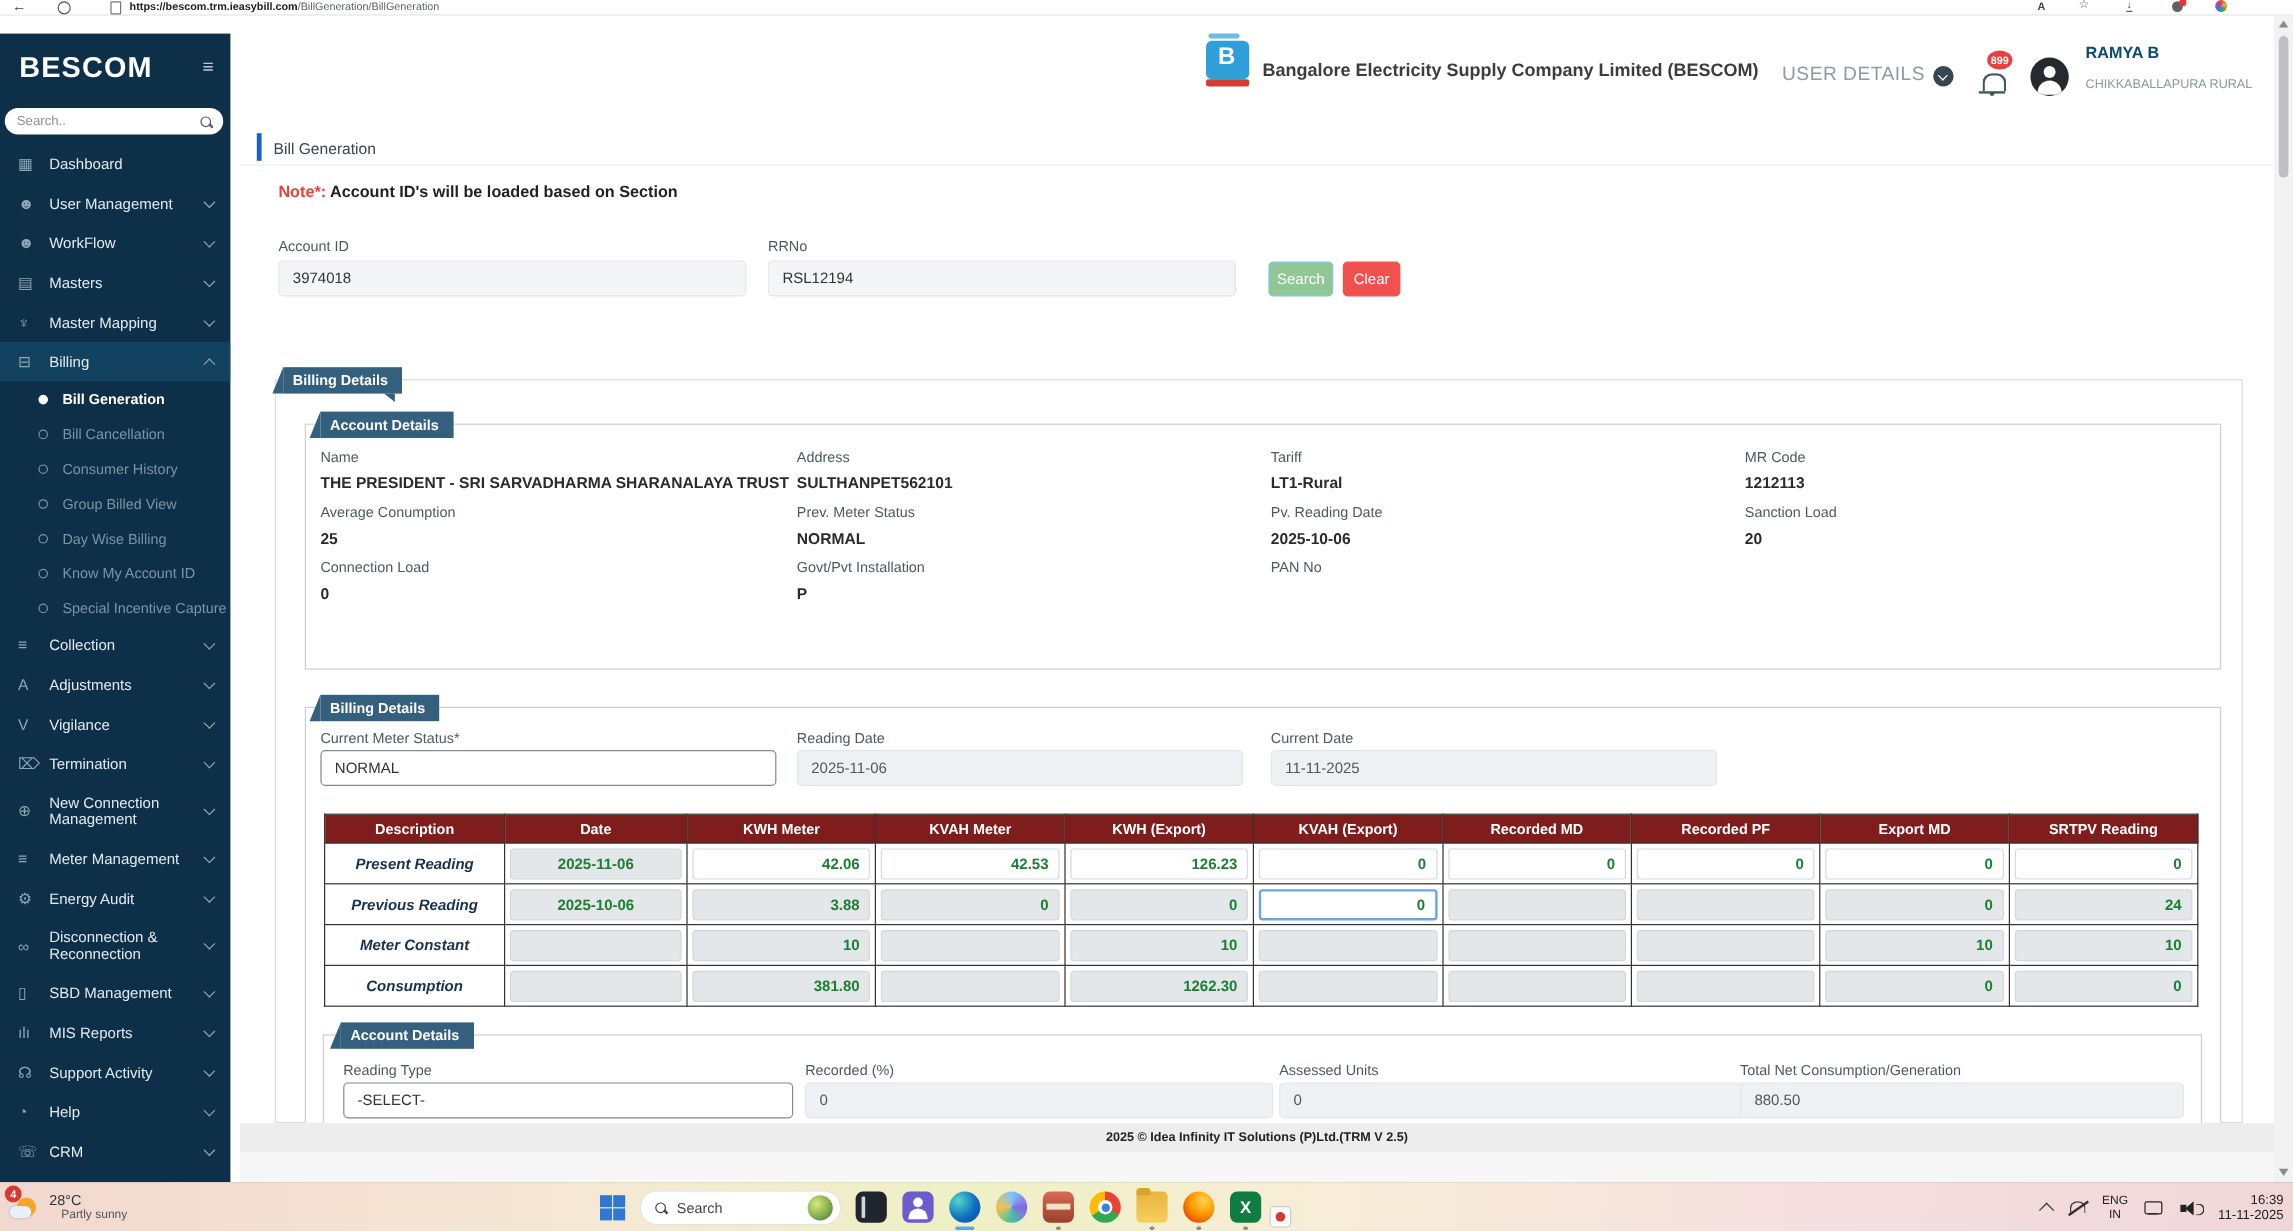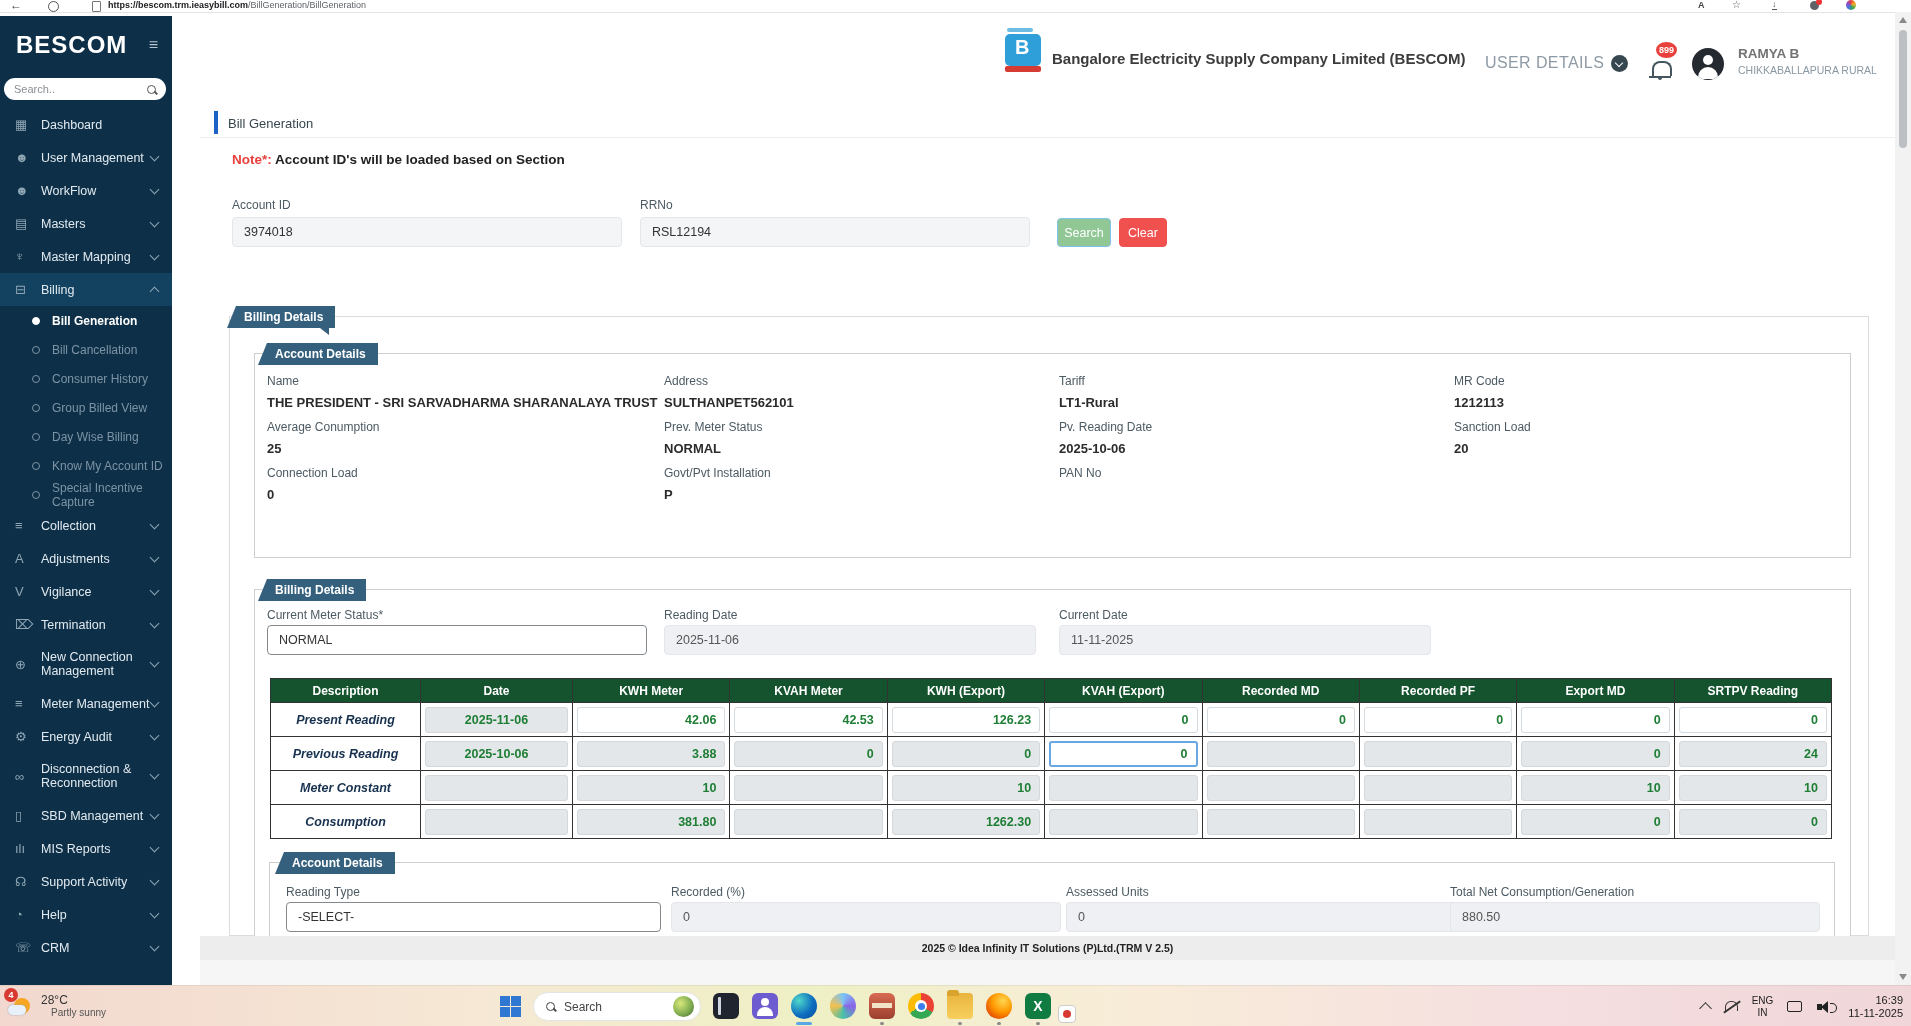--- a/index.html
+++ b/index.html
@@ -20,7 +20,7 @@
   .bb-avatar{position:absolute;left:1846px;top:0px;width:10px;height:10px;border-radius:50%;
     background:conic-gradient(#e8413d,#f7b32b,#3fa84e,#3b7bd4,#8a4ed0,#e8413d);}
   
-  .sidebar{position:absolute;left:0;top:16px;width:172px;height:973px;background:#0d3048;z-index:5;overflow:hidden;}
+  .sidebar{position:absolute;left:0;top:28px;width:192px;height:973px;background:#0d3048;z-index:5;overflow:hidden;}
   .brand{height:58px;display:flex;align-items:center;padding:0 14px 0 16px;}
   .brand-name{color:#fff;font-size:24px;font-weight:bold;letter-spacing:1px;flex:1;}
   .brand-burger{color:#b7c6d2;font-size:16px;}

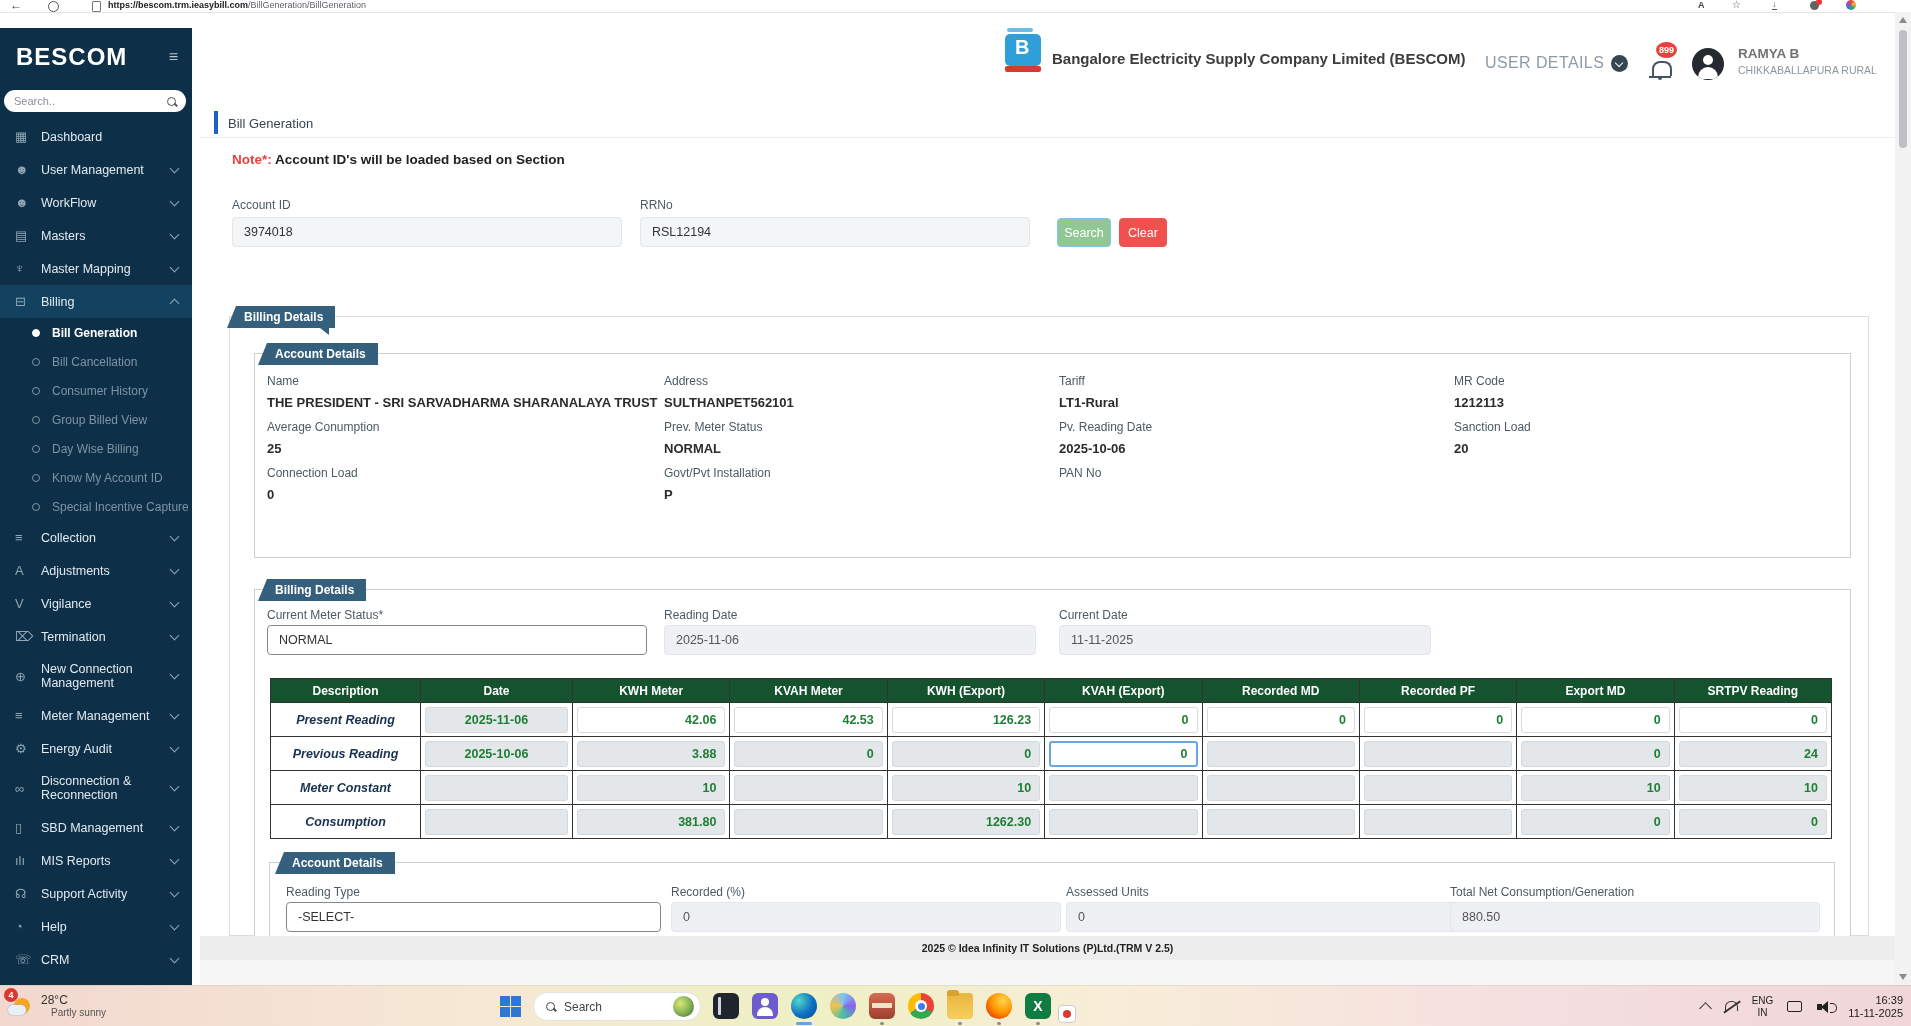--- a/index.html
+++ b/index.html
@@ -58,7 +58,7 @@
   .avatar{position:absolute;left:1492px;top:36px;width:32px;height:32px;border-radius:50%;background:#252a30;overflow:hidden;}
   .avatar::before{content:"";position:absolute;left:11px;top:7px;width:10px;height:10px;border-radius:50%;background:#fff;}
   .avatar::after{content:"";position:absolute;left:6px;top:19px;width:20px;height:12px;border-radius:10px 10px 0 0;background:#fff;}
-  .uname{position:absolute;left:1538px;top:34px;font-size:13.5px;font-weight:bold;color:#737373;}
+  .uname{position:absolute;left:1538px;top:24px;font-size:13.5px;font-weight:bold;color:#0c4a6e;}
   .udiv{position:absolute;left:1538px;top:52px;font-size:10.5px;color:#8a98a3;}
   
   .content{position:absolute;left:200px;top:90px;width:1711px;height:895px;background:#fff;}

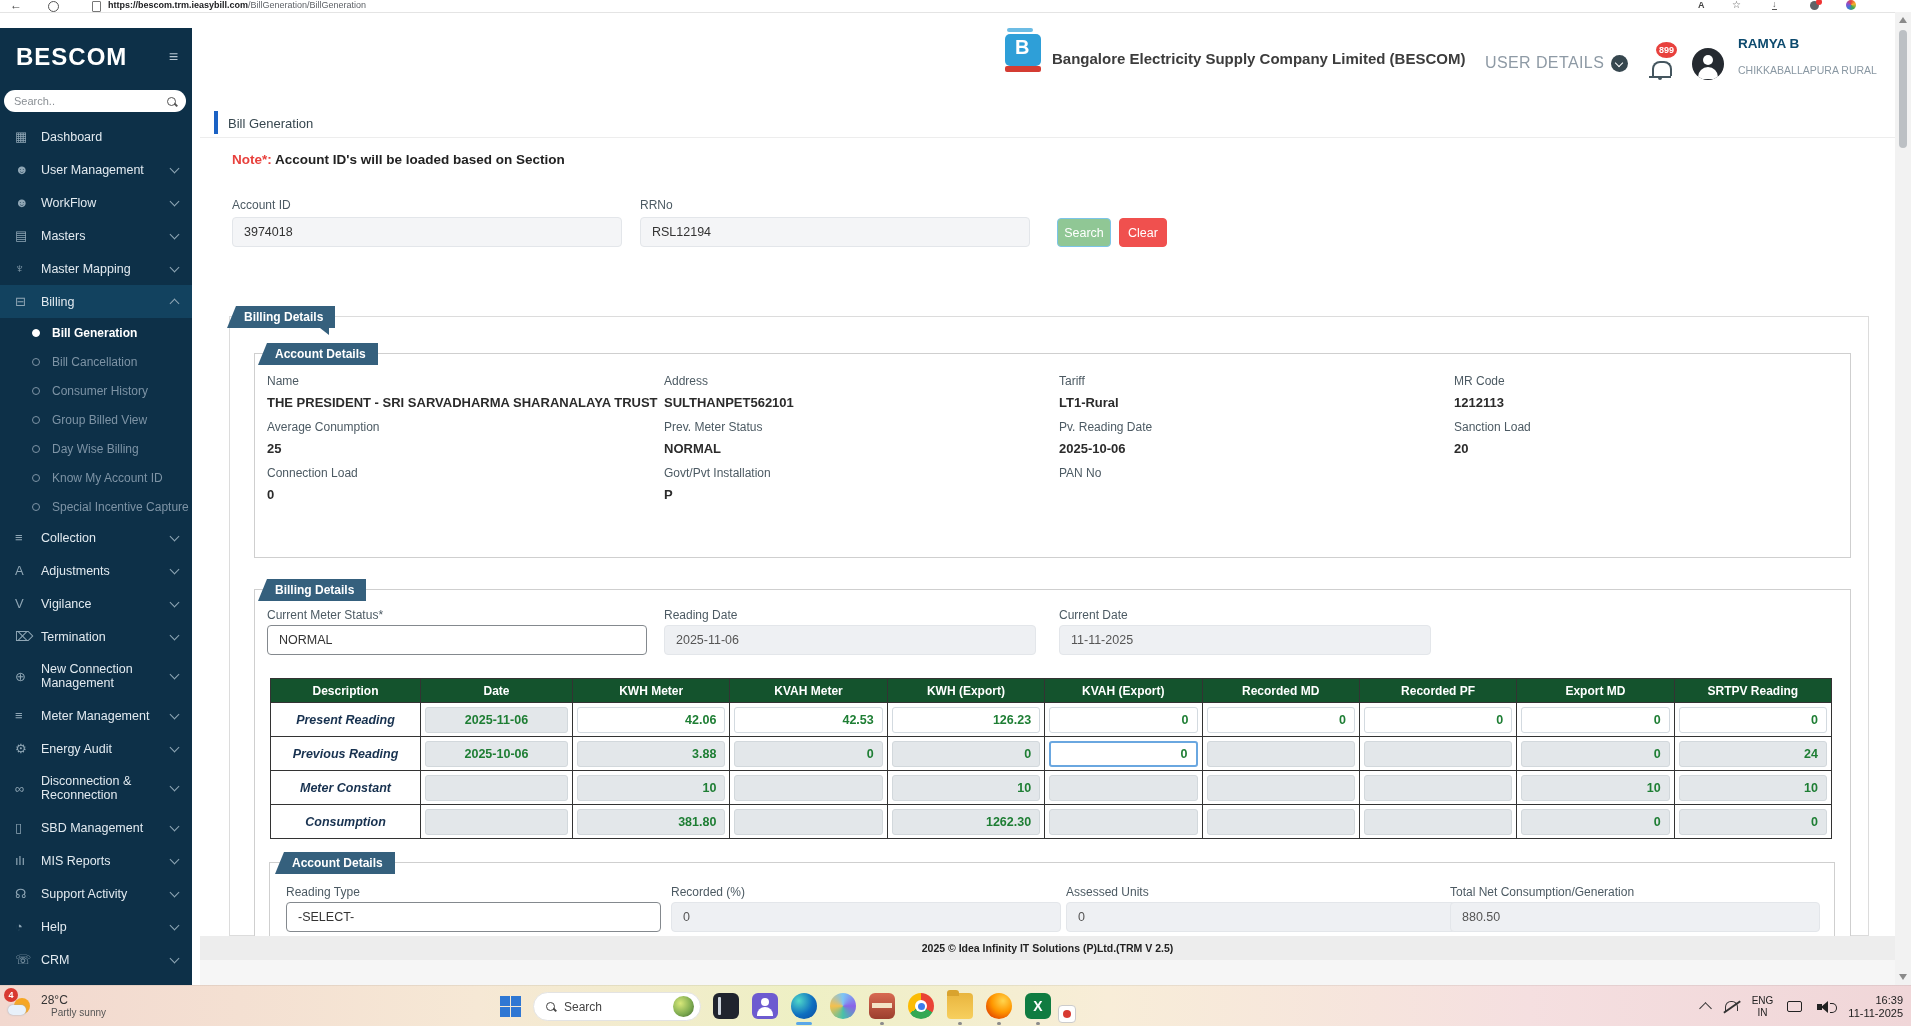--- a/index.html
+++ b/index.html
@@ -84,7 +84,7 @@
   .acc-grid .fld .vl{font-size:13px;font-weight:bold;color:#2b2b2b;}
   
   table.rt{position:absolute;left:15px;top:88px;width:1562px;border-collapse:collapse;table-layout:fixed;}
-  table.rt th{background:#14532d;color:#fff;font-size:12px;font-weight:bold;height:23px;border:1px solid #333;padding:0;}
+  table.rt th{background:#7f1d1d;color:#fff;font-size:12px;font-weight:bold;height:23px;border:1px solid #333;padding:0;}
   table.rt td{border:1px solid #333;height:33px;padding:0;background:#fff;}
   td.desc{text-align:center;font-size:12.5px;font-weight:bold;color:#17314f;font-style:italic;}
   .cellbox{height:26px;margin:3px 4px;border-radius:3px;display:flex;align-items:center;justify-content:flex-end;

